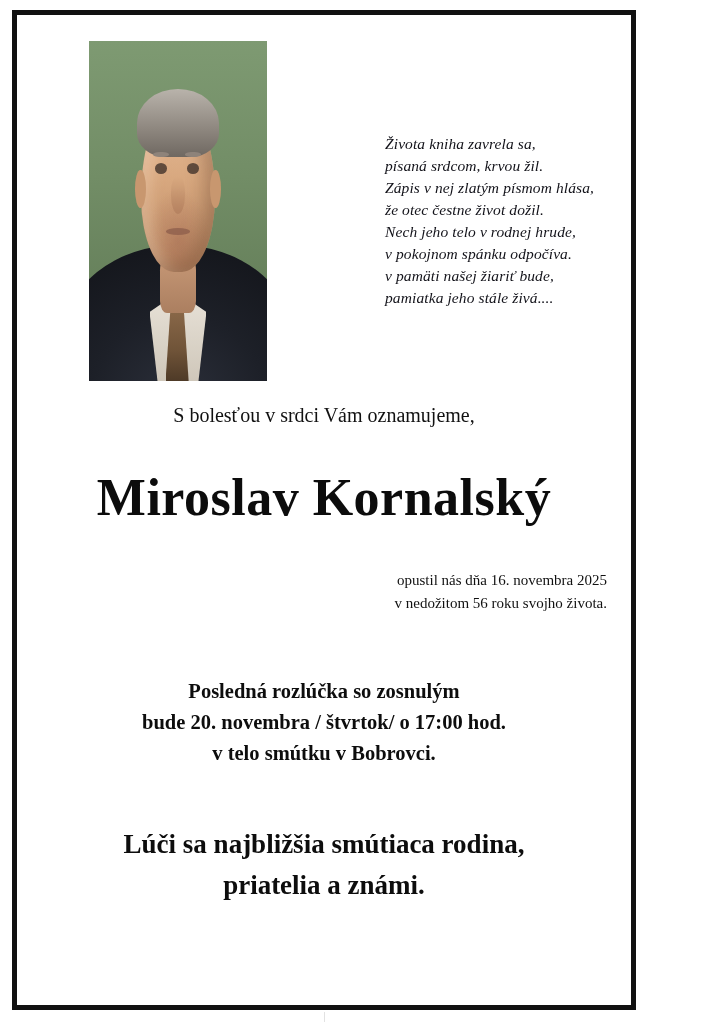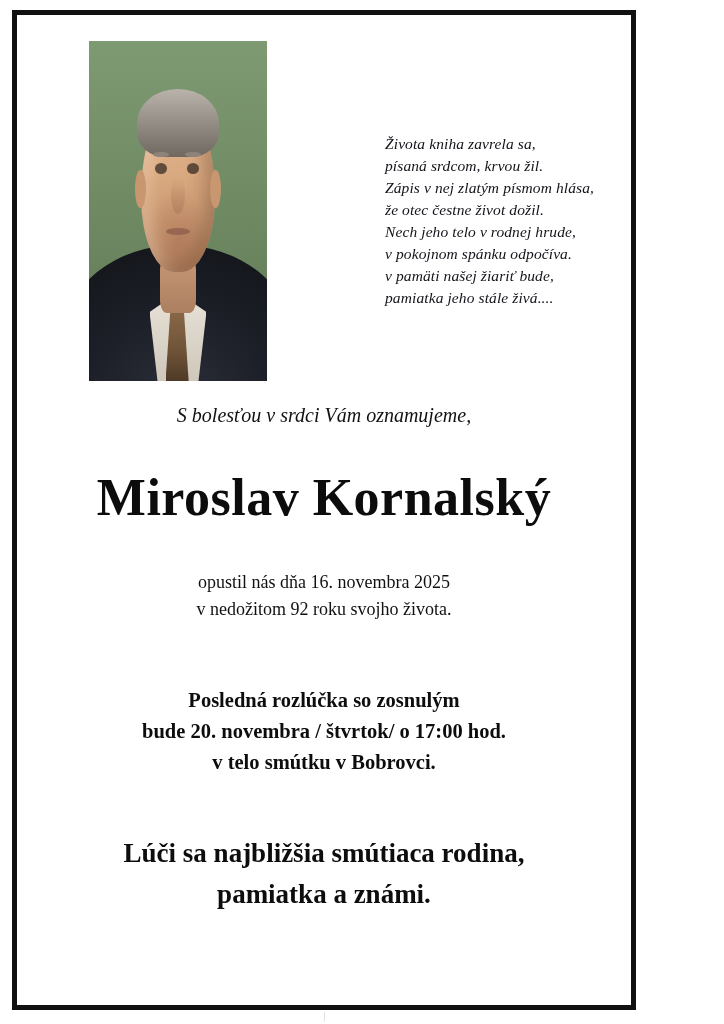--- a/index.html
+++ b/index.html
@@ -200,7 +200,7 @@
     color: #111111;
     margin-top: 16px;
   }
-  .announce .l1 { display: block; font-style: italic; }
+  .announce .l1 { display: block; }
   .announce .l2 { display: block; }
 
   .name {

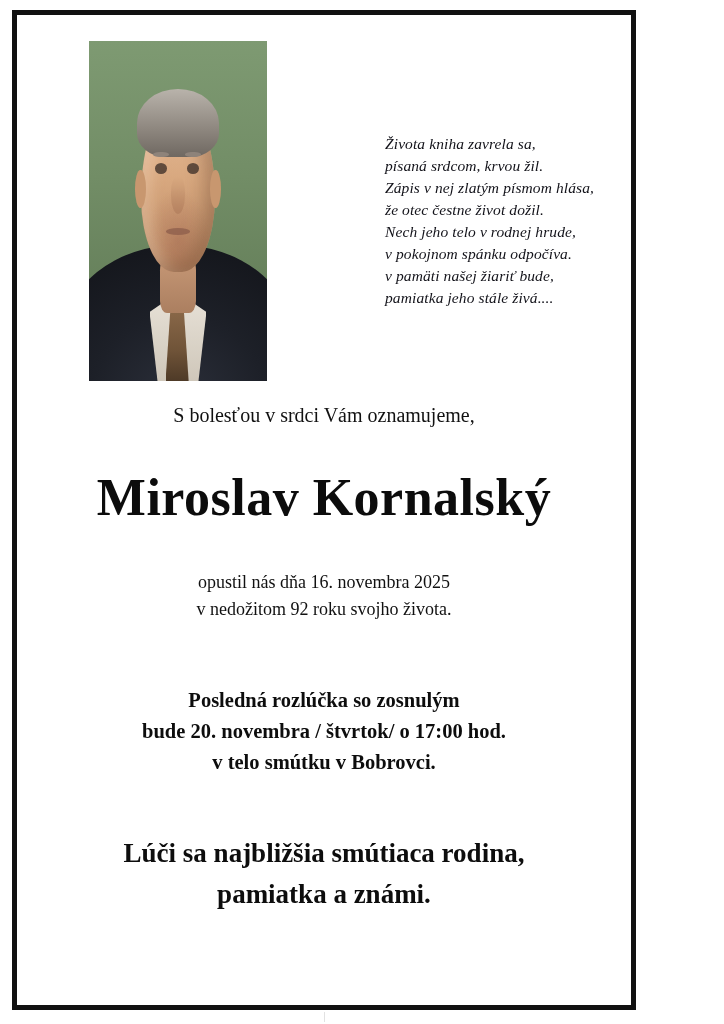--- a/index.html
+++ b/index.html
@@ -215,8 +215,8 @@
   }
 
   .passed {
-    text-align: center;
-    font-size: 18px;
+    text-align: right;
+    font-size: 15px;
     line-height: 1.5;
     color: #111111;
     margin-top: 42px;

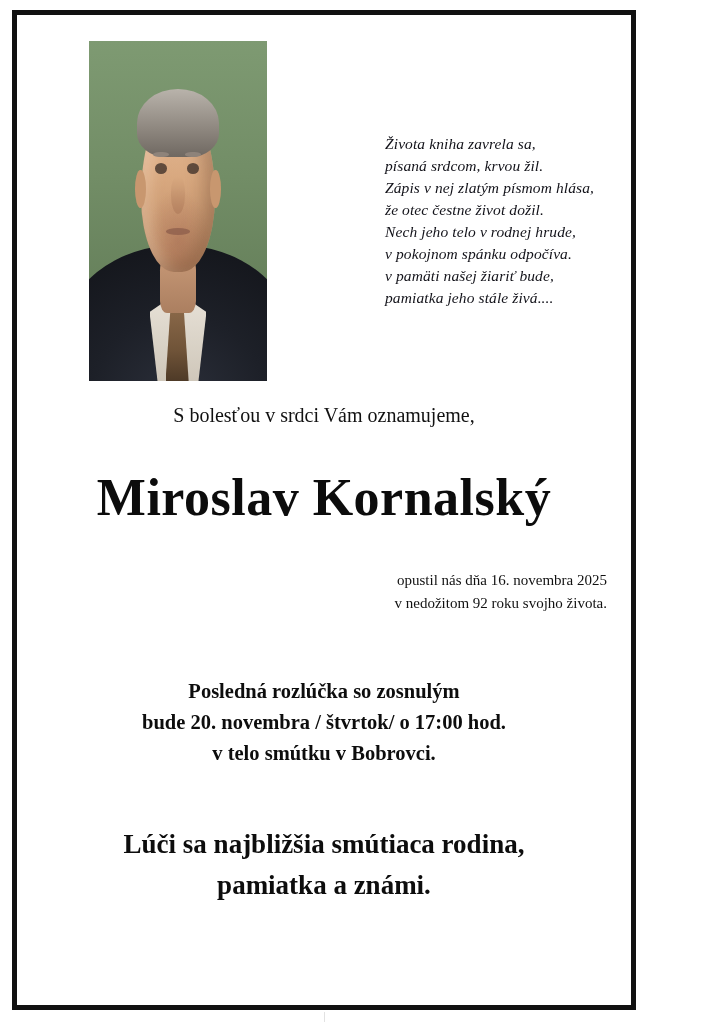--- a/index.html
+++ b/index.html
@@ -308,7 +308,7 @@
 
       <div class="passed">
         <span>opustil nás dňa 16. novembra 2025</span>
-        <span>v nedožitom 92 roku svojho života.</span>
+        <span>v nedožitom 56 roku svojho života.</span>
       </div>
 
       <div class="farewell">

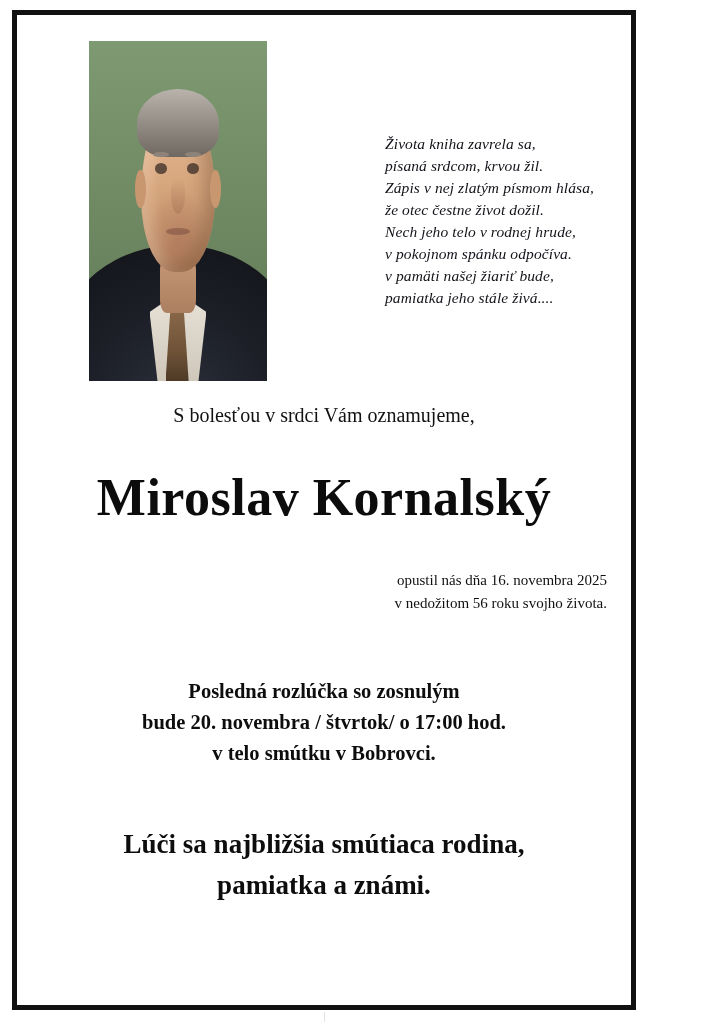--- a/index.html
+++ b/index.html
@@ -319,7 +319,7 @@
 
       <div class="family">
         <span>Lúči sa najbližšia smútiaca rodina,</span>
-        <span>pamiatka a známi.</span>
+        <span>priatelia a známi.</span>
       </div>
 
     </div>

